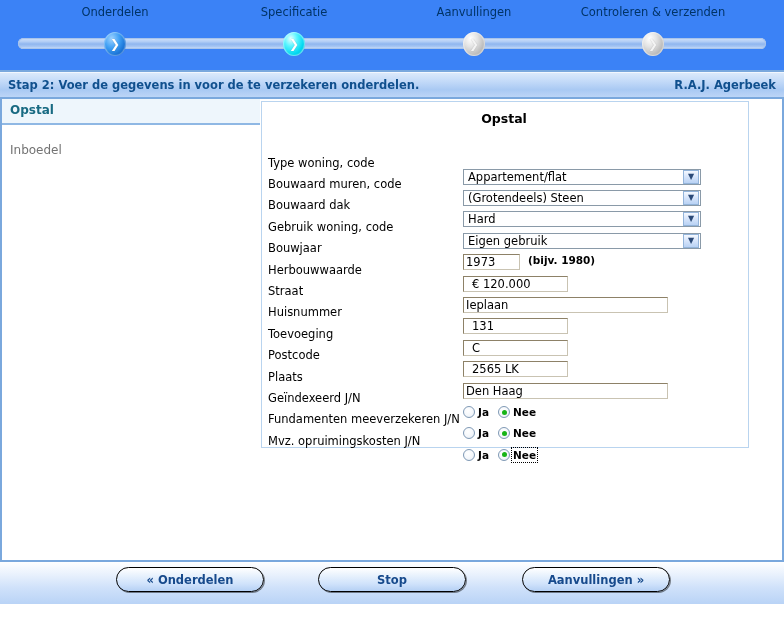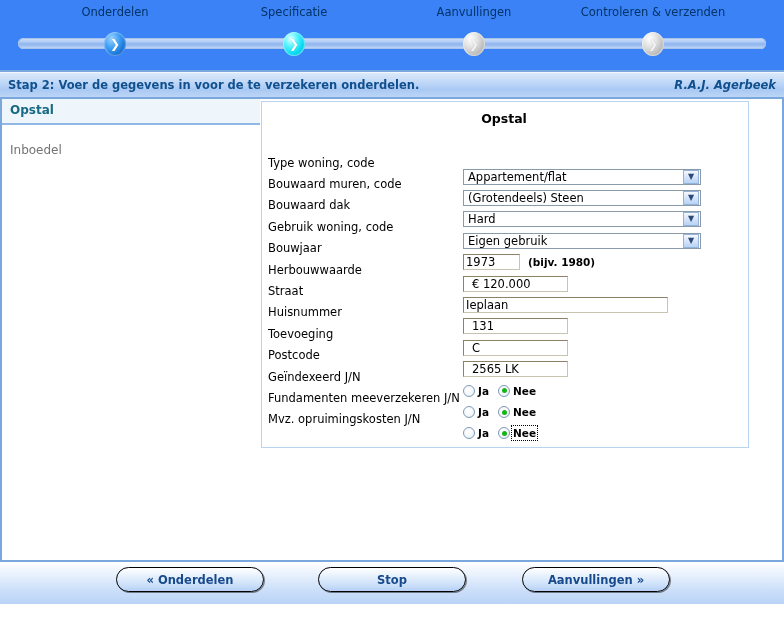--- a/index.html
+++ b/index.html
@@ -127,7 +127,6 @@
     font-weight: bold;
     color: #10508e;
     white-space: nowrap;
-    font-style: italic;
   }
   #headerband-bottom-rule {
     height: 2px;

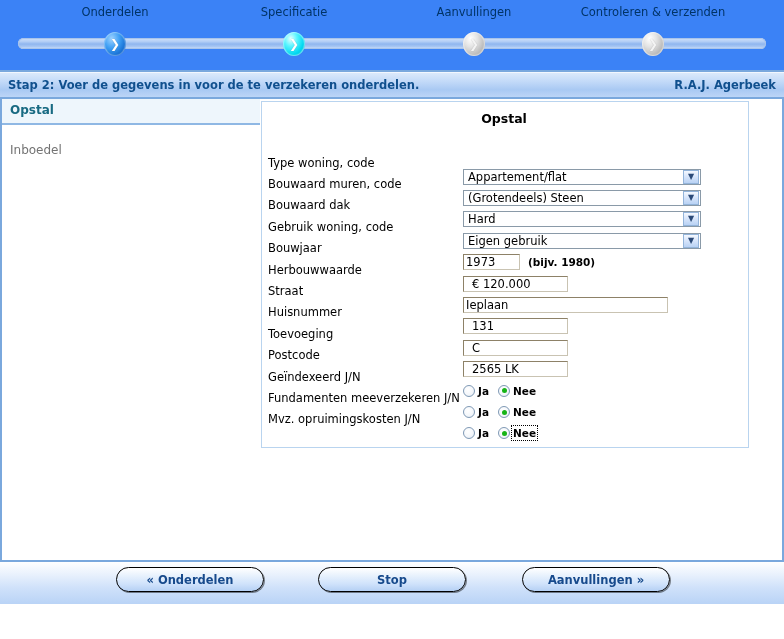--- a/index.html
+++ b/index.html
@@ -220,7 +220,6 @@
   .fctl {
     flex: 0 0 auto;
     display: flex;
-    align-items: center;
     margin-top: 28px;
   }
 

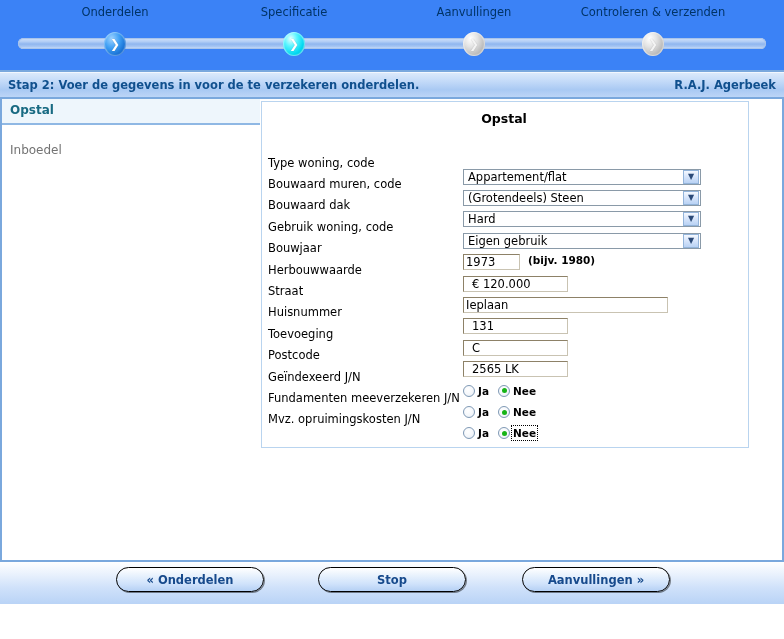--- a/index.html
+++ b/index.html
@@ -473,6 +473,12 @@
           </div>
         </div>
         <div class="frow">
+          <div class="flabel">Plaats</div>
+          <div class="fctl">
+            <input type="text" class="txt w205" value="Den Haag" style="">
+          </div>
+        </div>
+        <div class="frow">
           <div class="flabel">Geïndexeerd J/N</div>
           <div class="fctl">
             <div class="radgroup">

